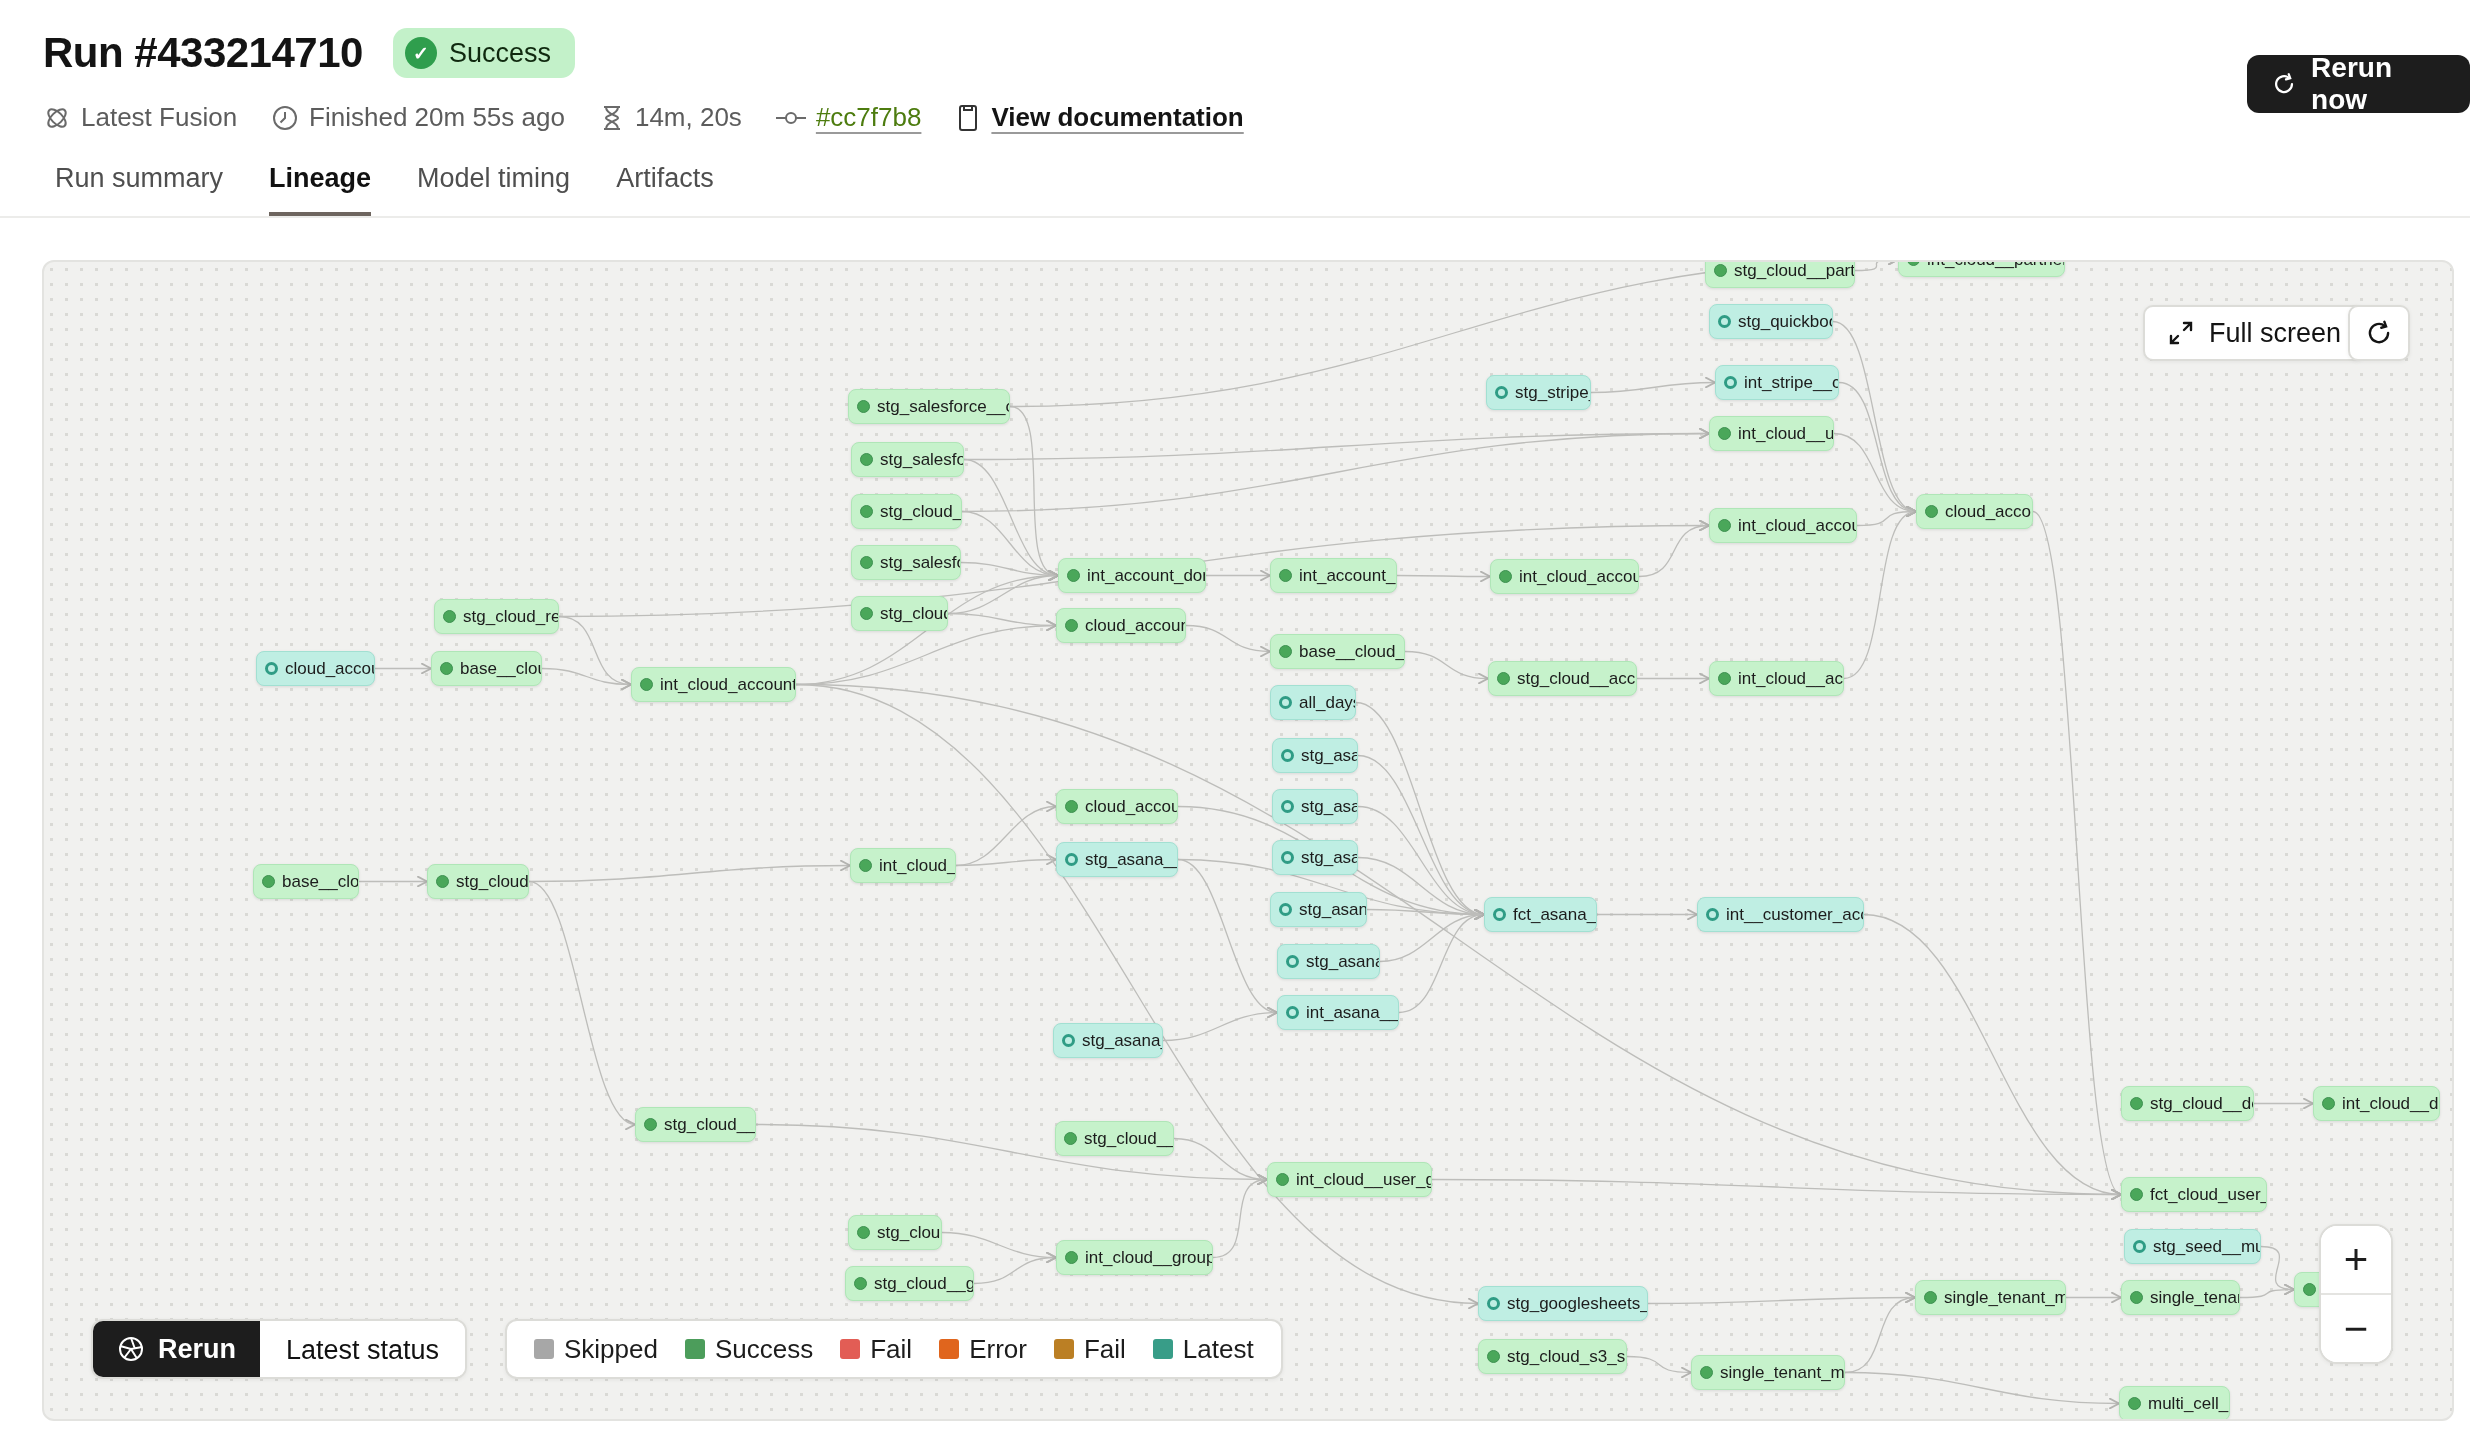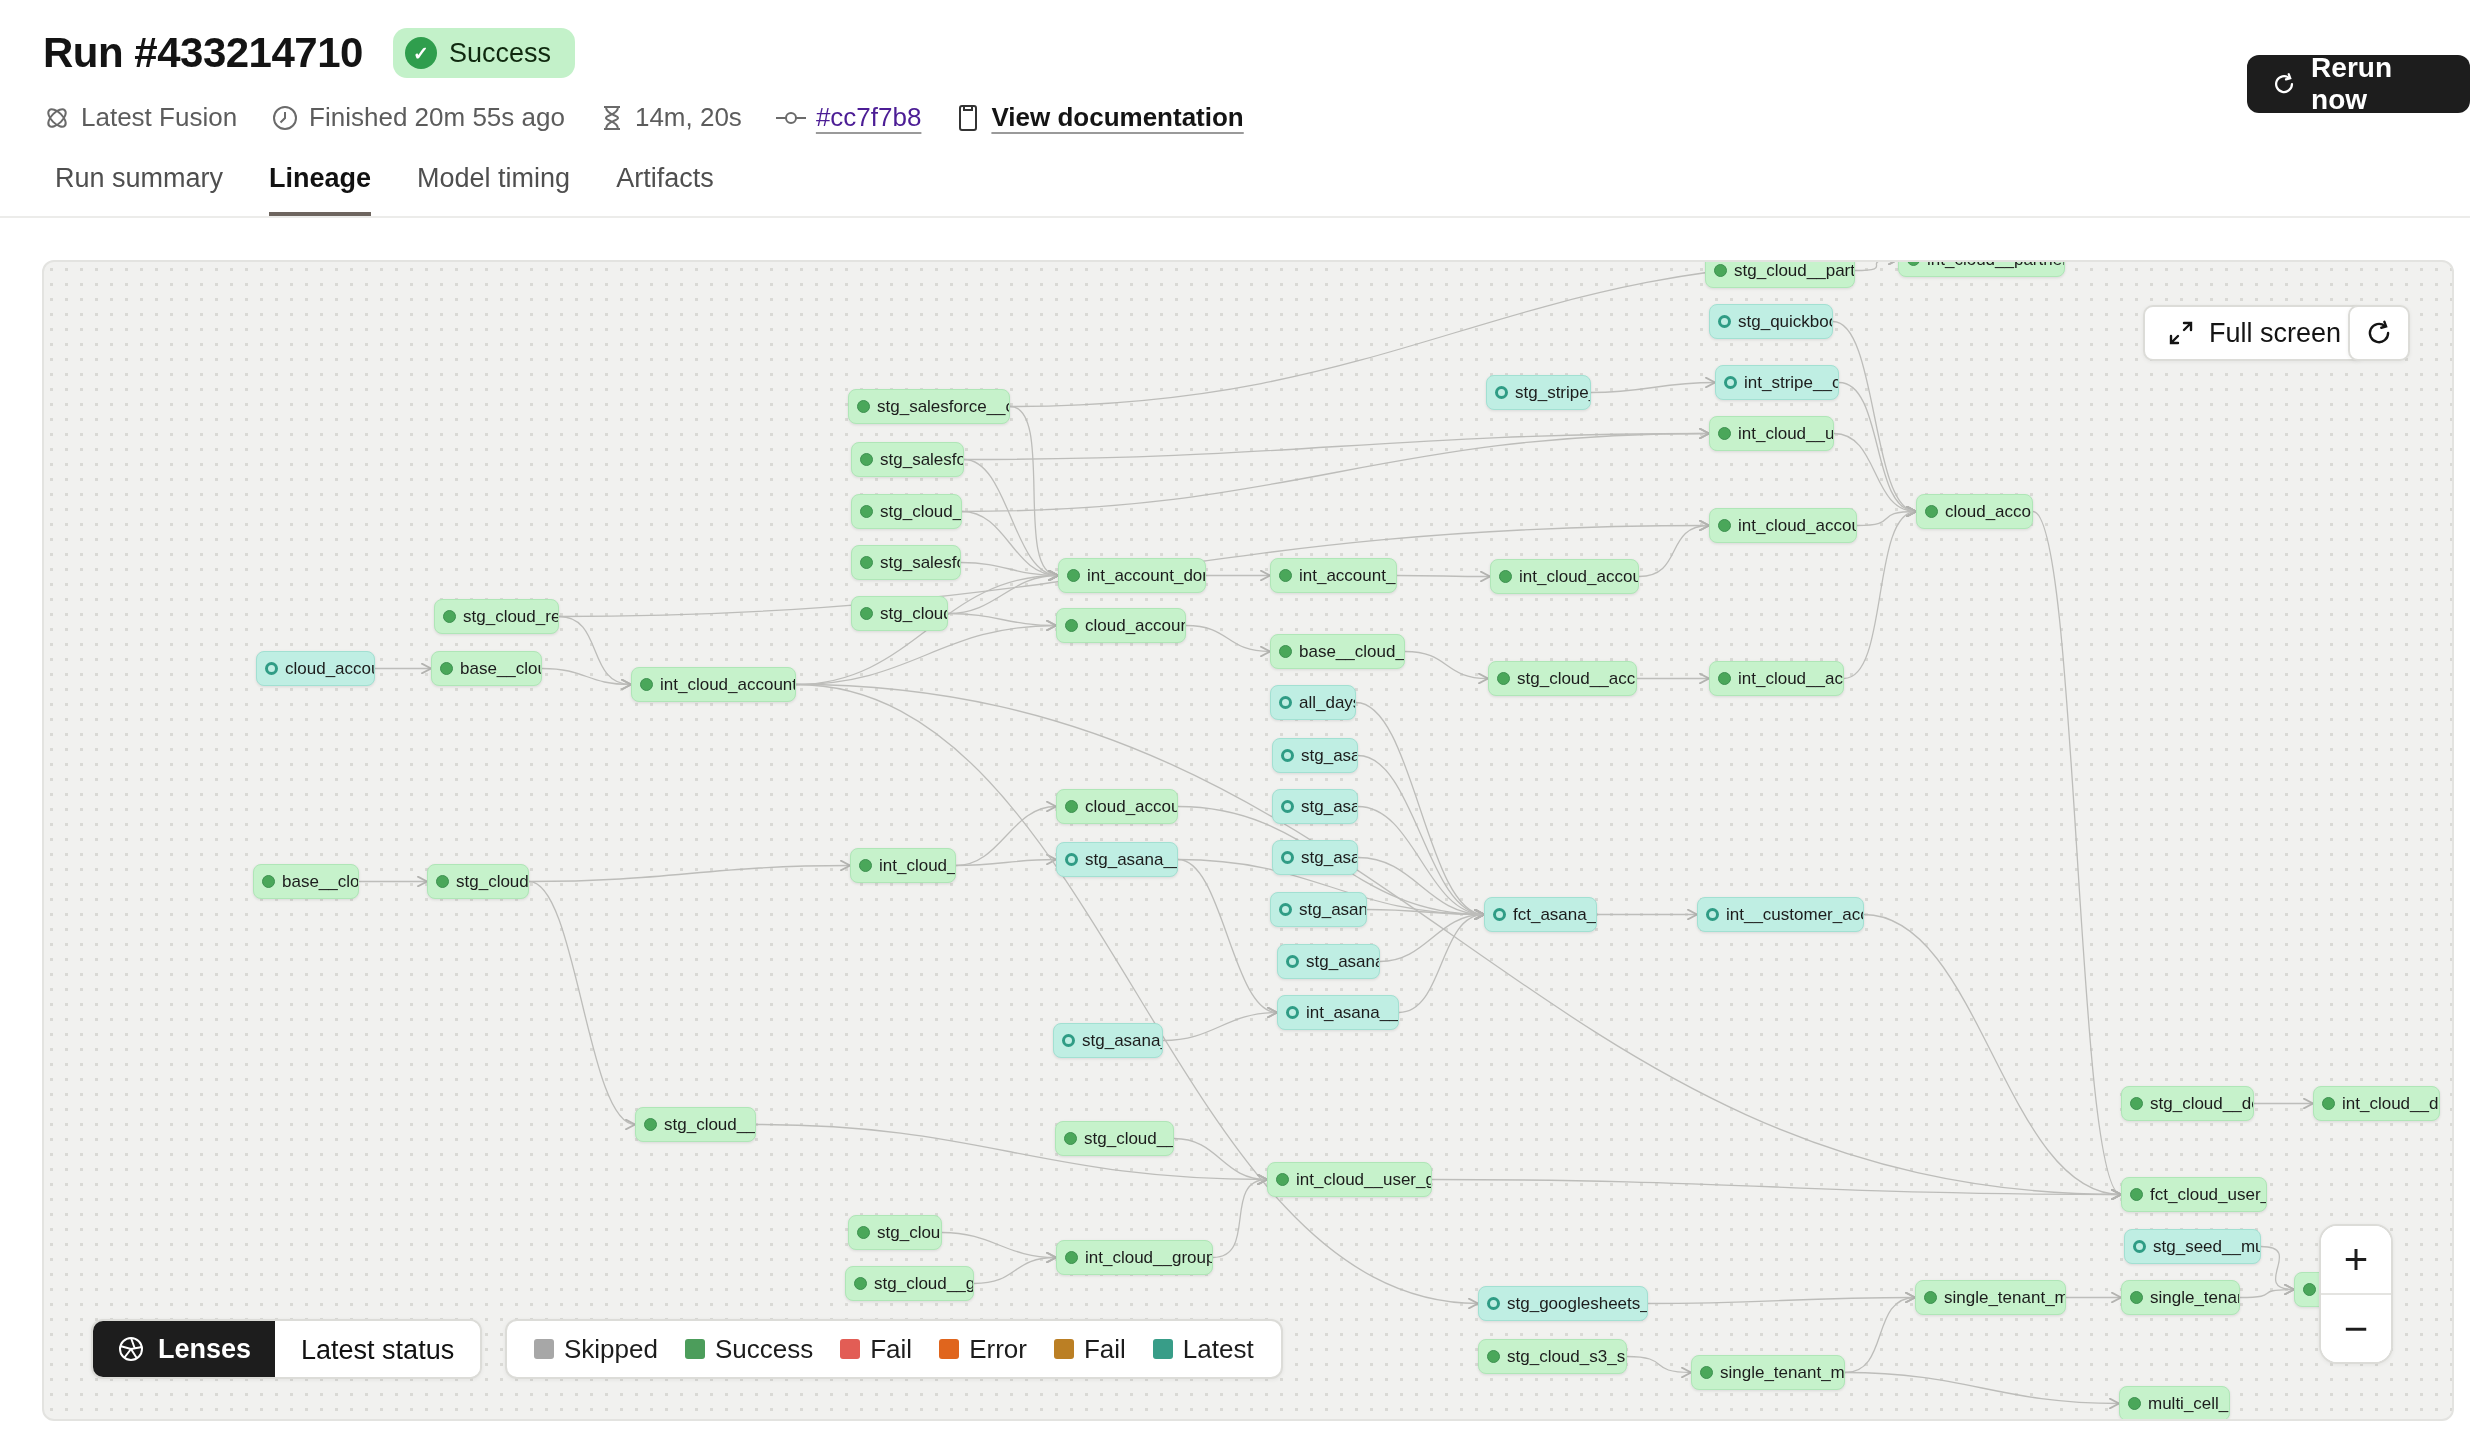--- a/index.html
+++ b/index.html
@@ -14,7 +14,7 @@
   .meta-row { display:flex; align-items:center; gap:34px; padding:24px 0 0 43px; font-size:26px; color:#5c5c5c; }
   .meta-item { display:flex; align-items:center; gap:10px; }
   .meta-item svg { display:block; }
-  .commit-link { color:#4c1d95; text-decoration:underline; text-underline-offset:6px; text-decoration-color:#9a9a9a; cursor:pointer; }
+  .commit-link { color:#4d7c0f; text-decoration:underline; text-underline-offset:6px; text-decoration-color:#9a9a9a; cursor:pointer; }
   .docs-link { color:#141414; font-weight:700; text-decoration:underline; text-underline-offset:6px; text-decoration-color:#9a9a9a; cursor:pointer; }
   .tabs { display:flex; gap:46px; margin:30px 8px 0 55px; font-size:27px; color:#4f4f4f; position:relative; }
   .tabs::after { content:""; position:absolute; left:-55px; right:0; bottom:-2px; height:2px; background:#ececea; width:2470px; }

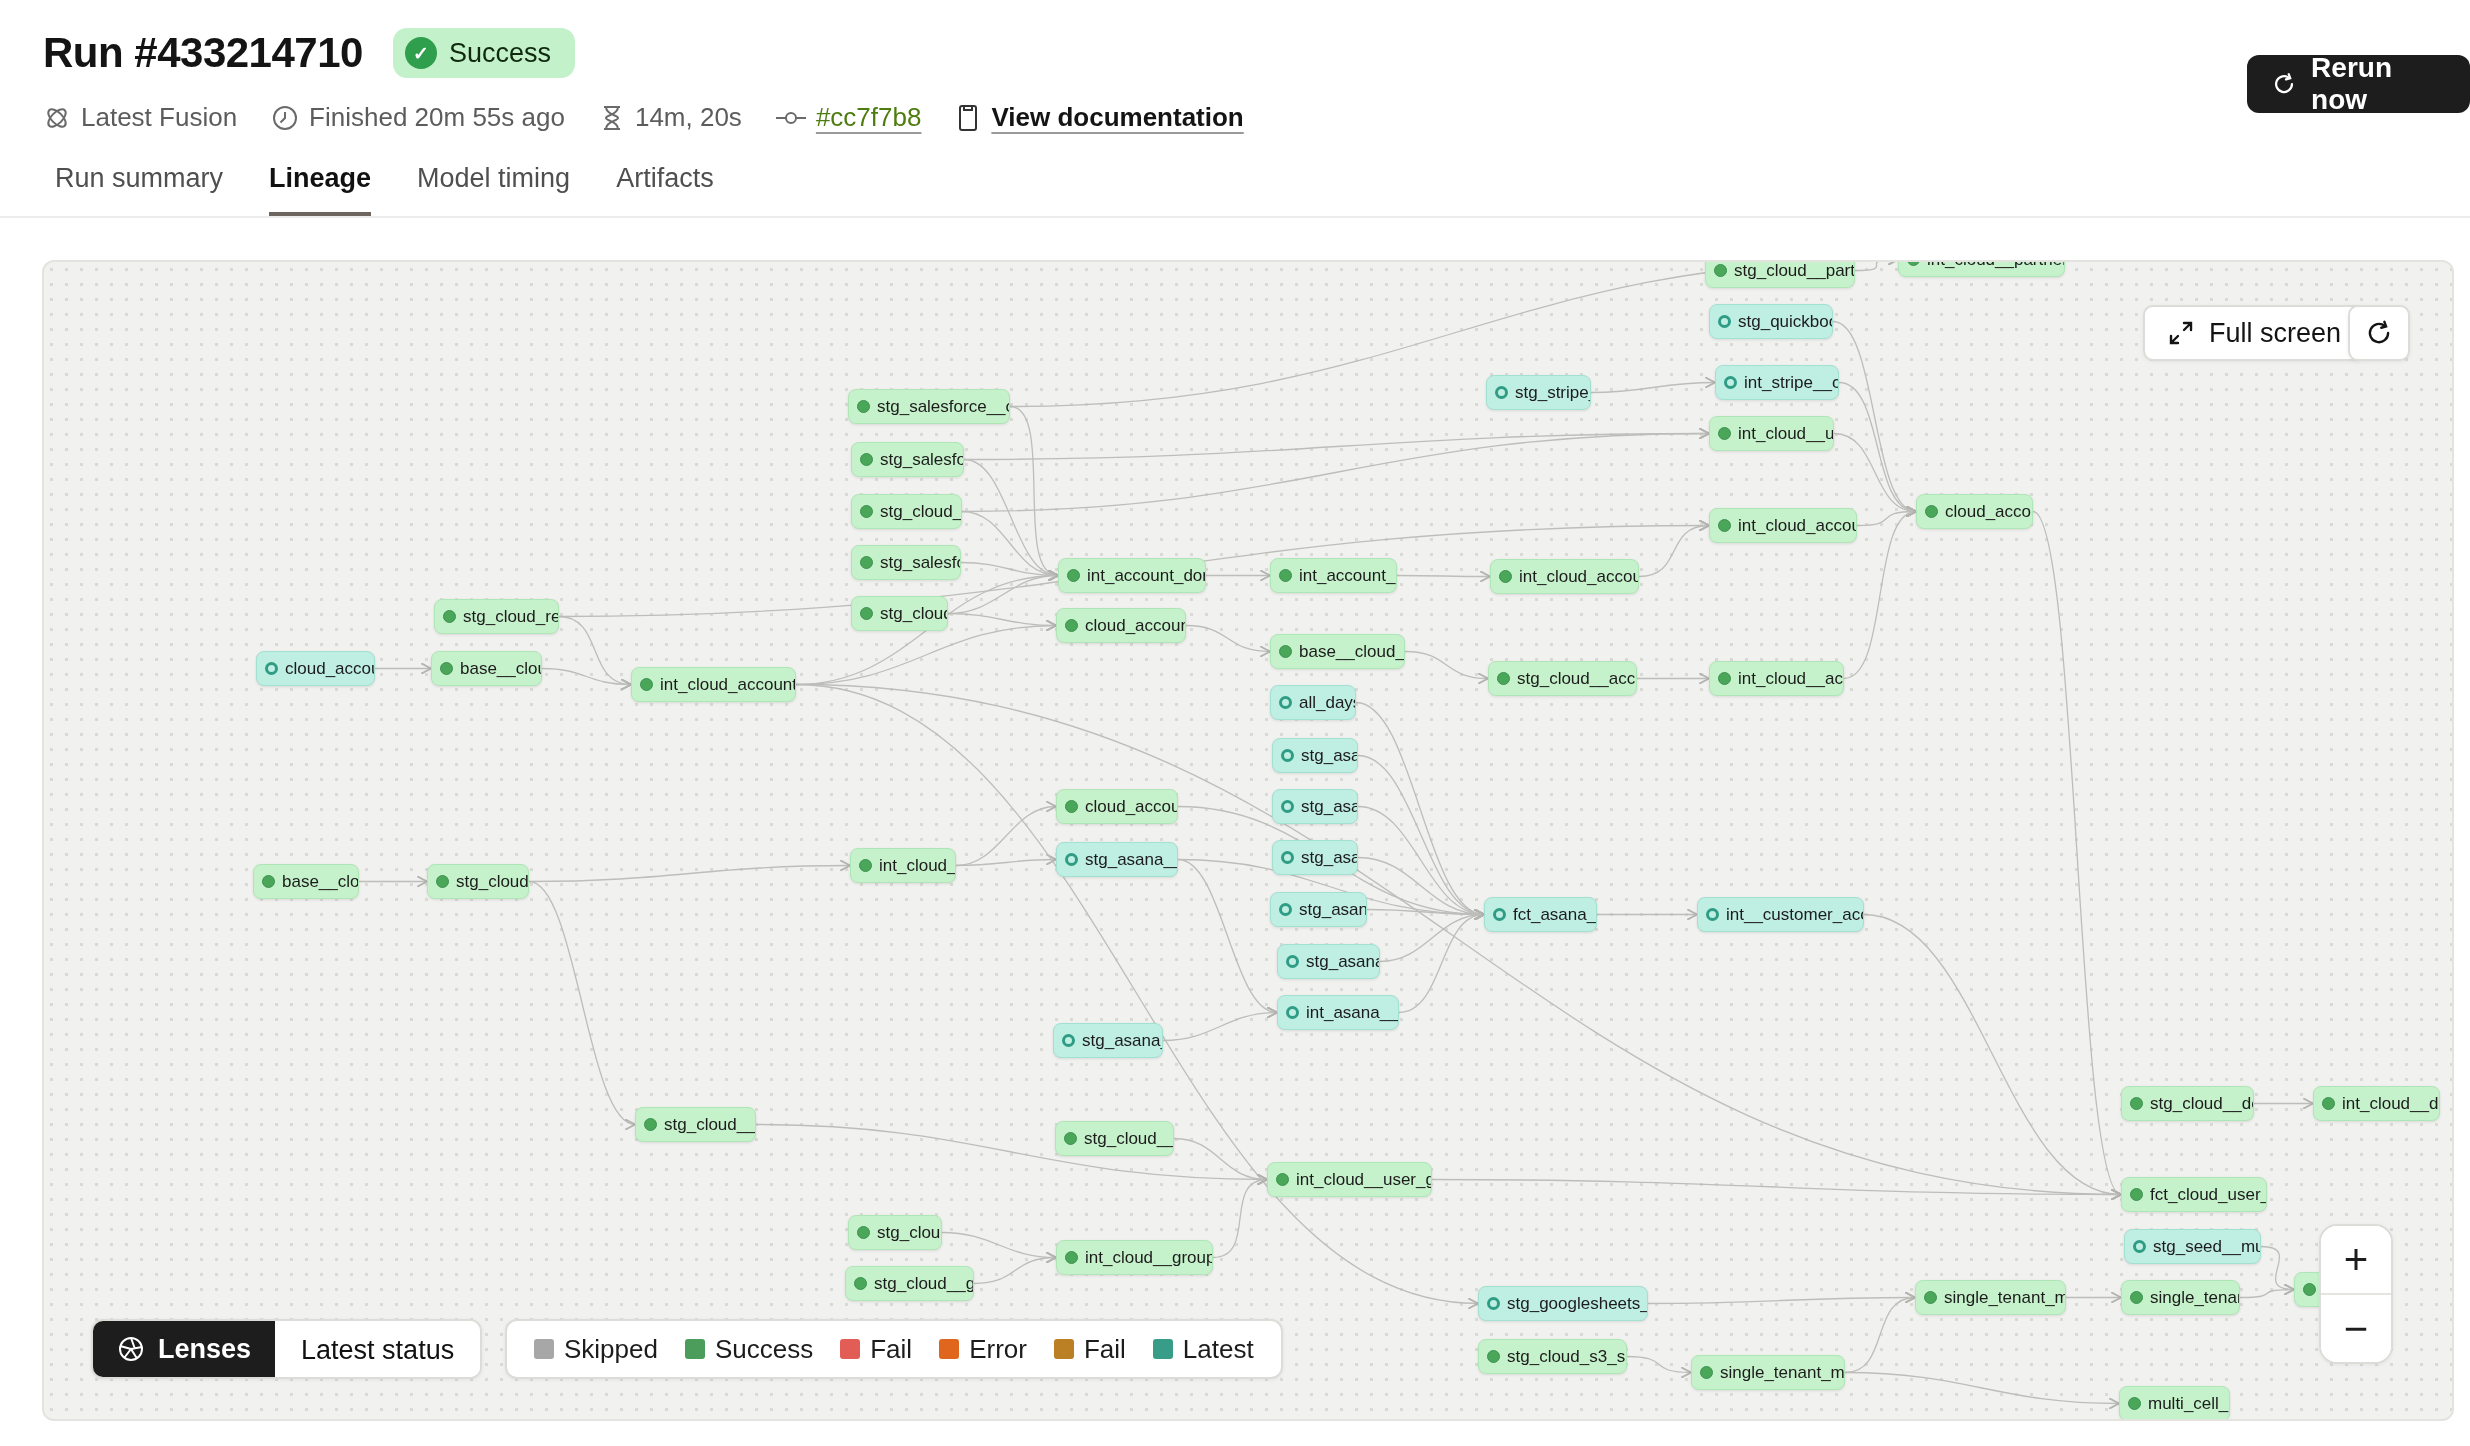--- a/index.html
+++ b/index.html
@@ -438,7 +438,7 @@
         <circle cx="14" cy="14" r="11"></circle>
         <path d="M14 3 l4 11 M25 12 l-11 2 M20 23.5 L14 14 M7.5 22.5 L14 14 M3.2 11 L14 14"></path>
       </svg>
-      <span>Lenses</span>
+      <span>Rerun</span>
     </div>
     <div class="status-filter">
       <svg width="28" height="28" viewBox="0 0 28 28" fill="none" stroke="#141414" stroke-width="2">

